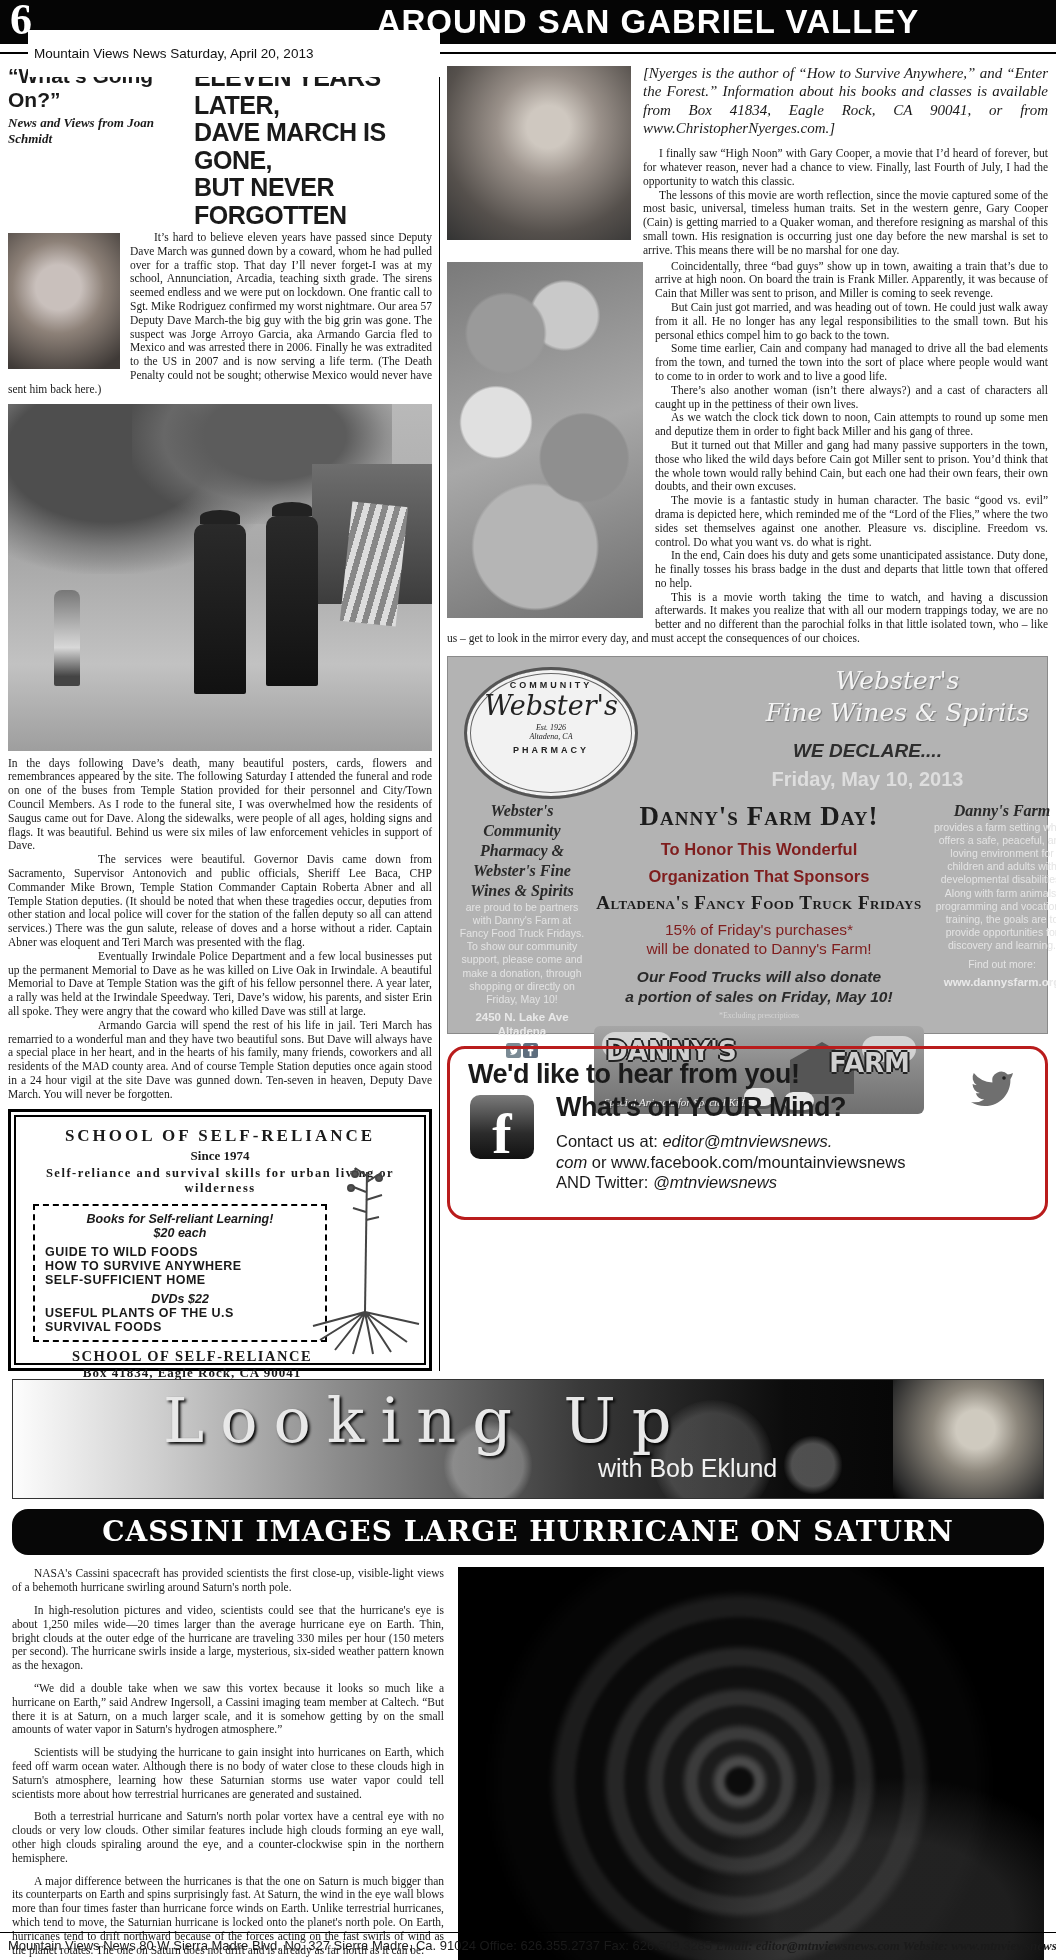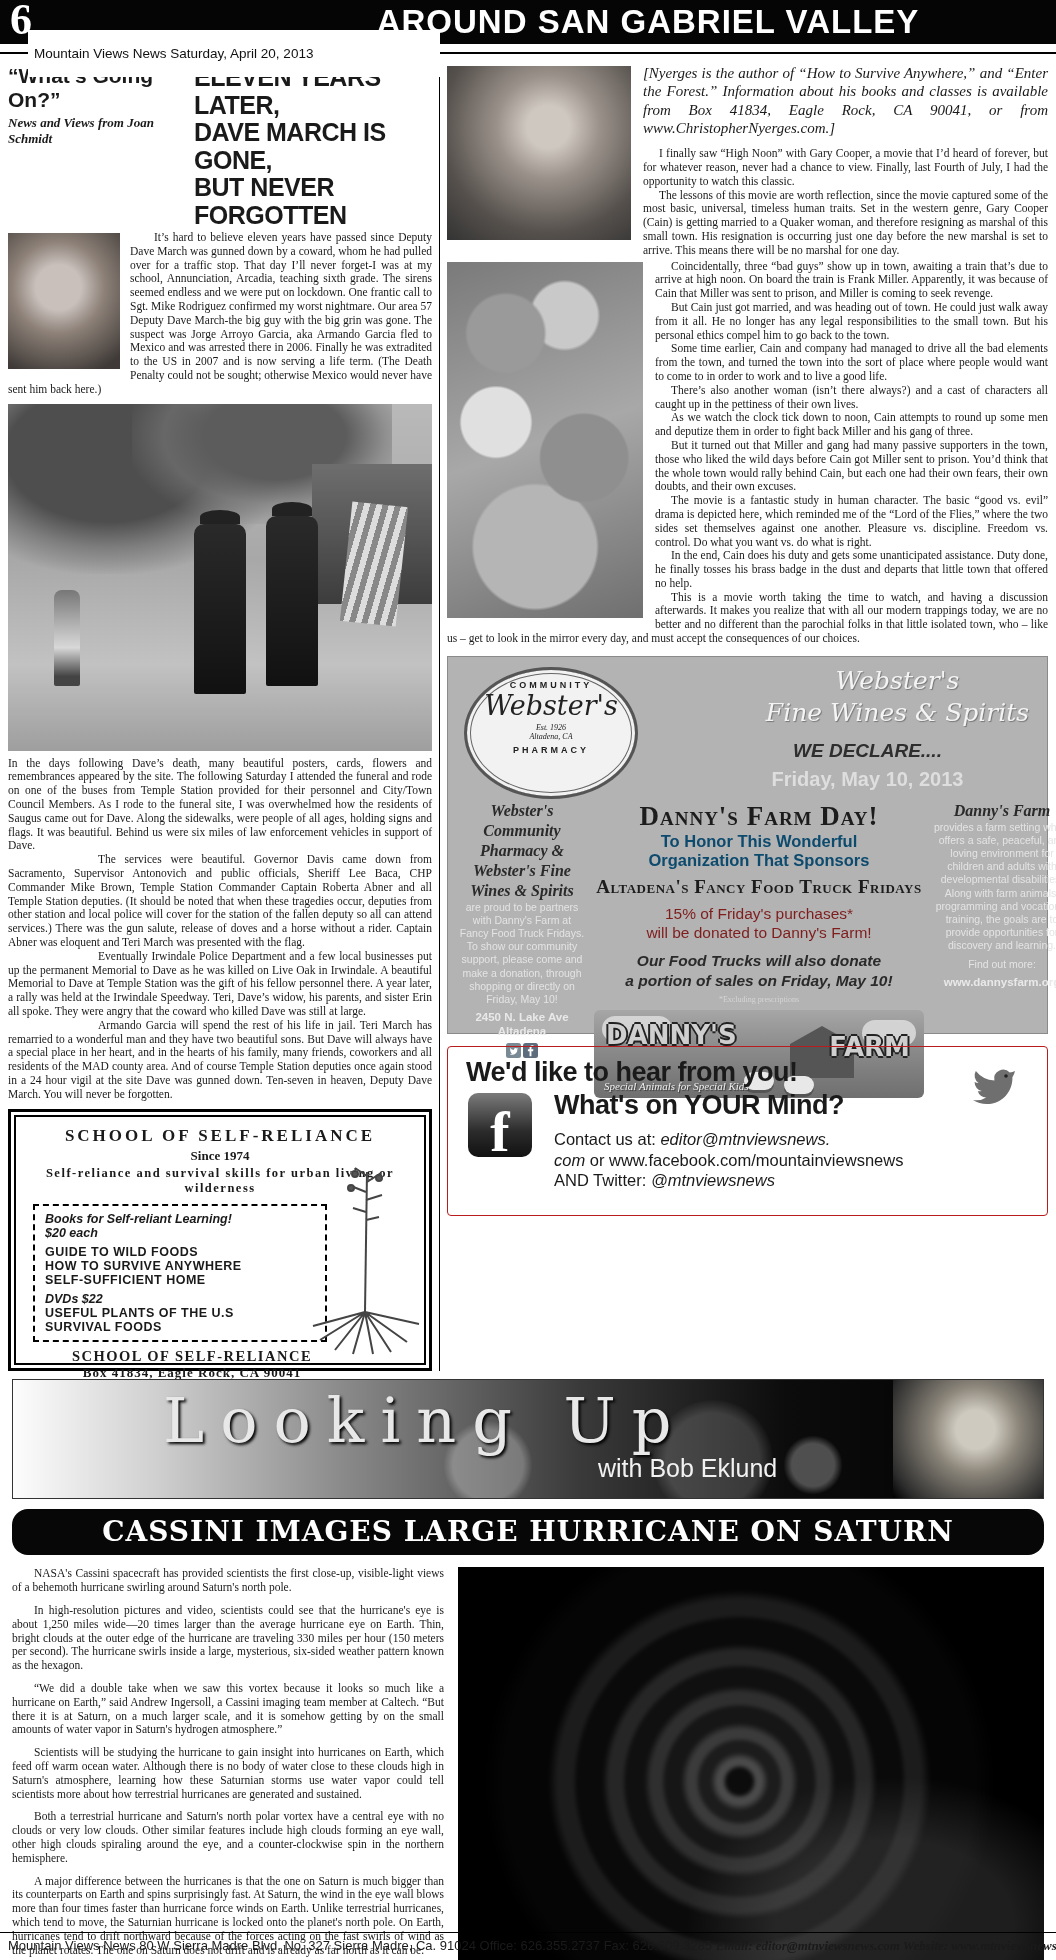--- a/index.html
+++ b/index.html
@@ -102,7 +102,7 @@
   .w-side .addr{color:#e9e9e9;font-family:"Liberation Sans",sans-serif;font-weight:bold;font-size:11.5px;margin-top:4px;}
   .w-center{flex:1;text-align:center;padding:0 8px;}
   .w-title{font-variant:small-caps;font-weight:bold;font-size:27px;color:#1c1c1c;letter-spacing:1px;}
-  .w-l{font-family:"Liberation Sans",sans-serif;font-weight:bold;font-size:16.5px;color:#0c4a6e;margin-top:0;}
+  .w-l{font-family:"Liberation Sans",sans-serif;font-weight:bold;font-size:16.5px;color:#7f1d1d;margin-top:8px;}
   .w-l3{font-variant:small-caps;font-weight:bold;font-size:19px;color:#1c1c1c;margin-top:6px;letter-spacing:.5px;}
   .w-promo{font-family:"Liberation Sans",sans-serif;font-weight:normal;font-size:15.5px;color:#7f1d1d;margin-top:6px;line-height:1.25;}
   .w-food{font-family:"Liberation Sans",sans-serif;font-weight:bold;font-style:italic;font-size:15.5px;color:#2a2a2a;margin-top:8px;line-height:1.3;}

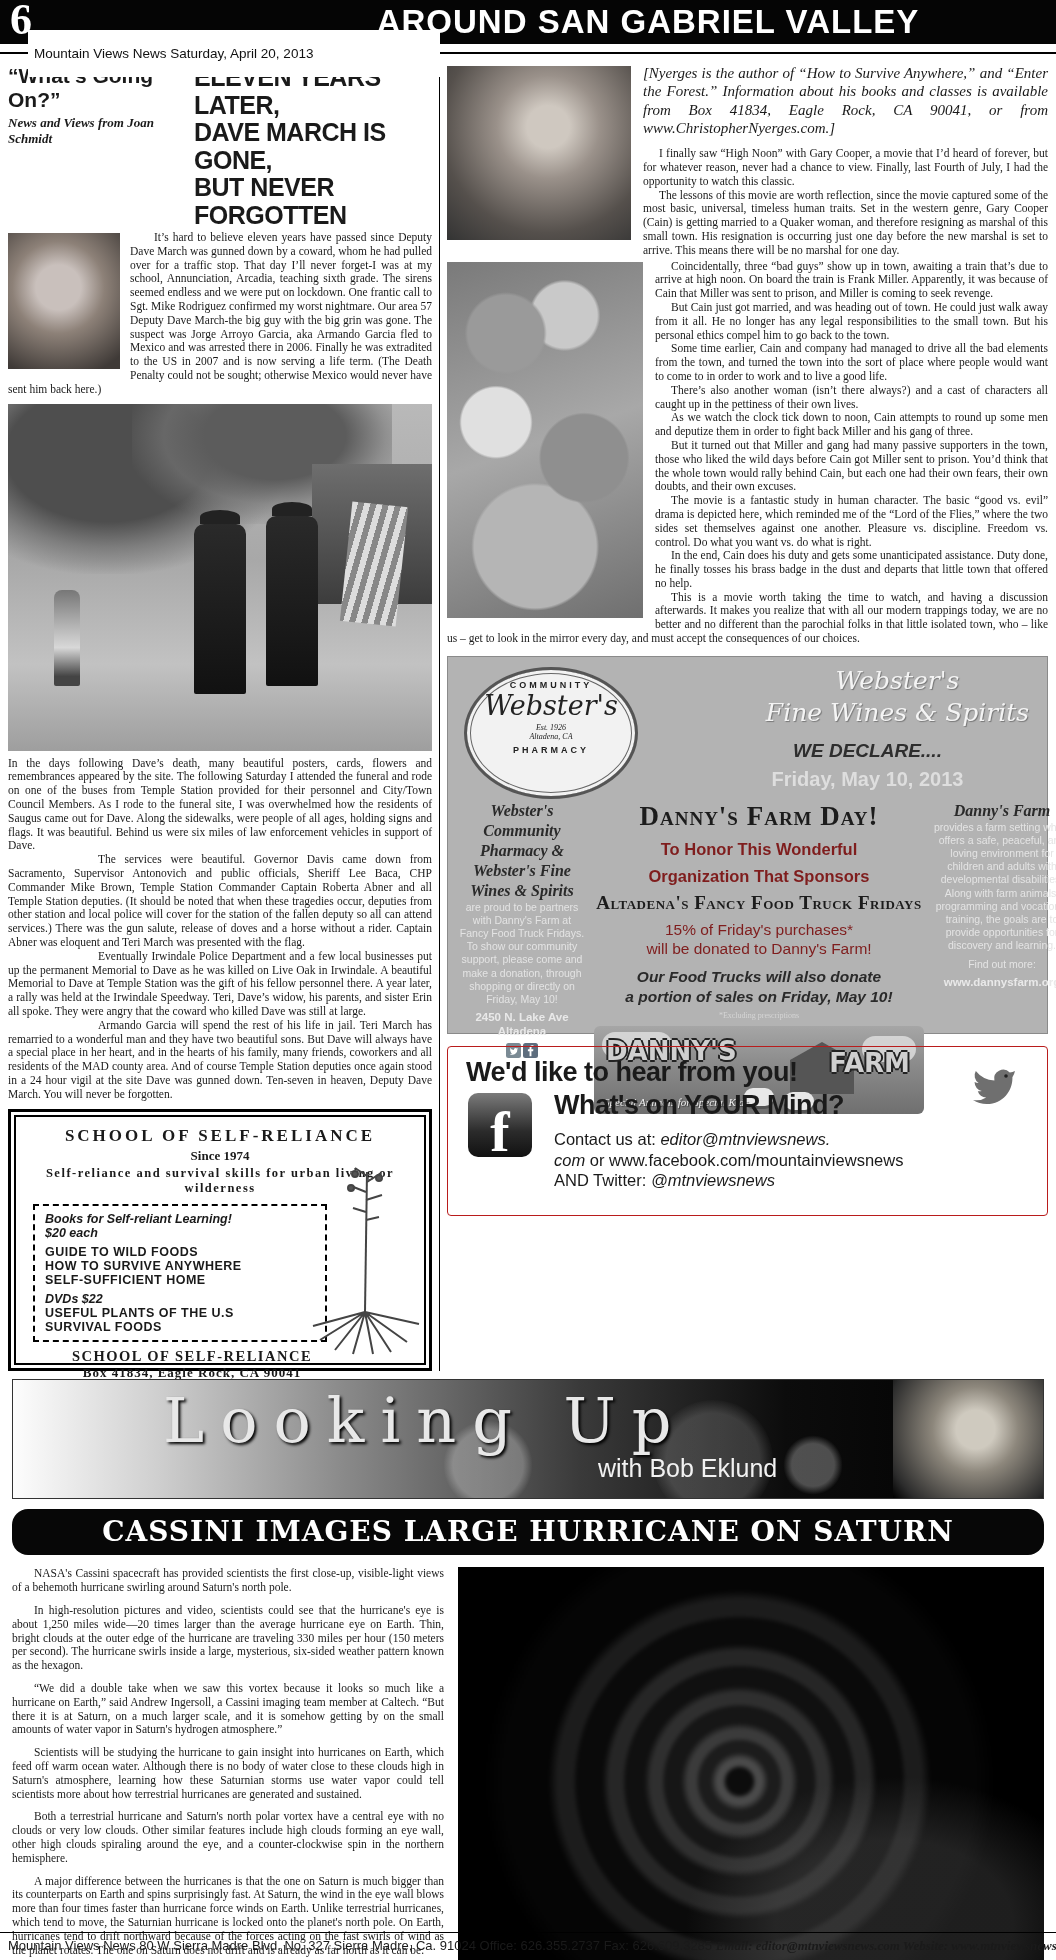--- a/index.html
+++ b/index.html
@@ -117,7 +117,7 @@
         text-shadow:-2px 0 #222,2px 0 #222,0 -2px #222,0 2px #222;}
   .fl-sub{position:absolute;left:10px;bottom:6px;font-style:italic;font-size:11px;color:#f0f0f0;text-shadow:1px 1px 1px #333;}
   
-  .hear{margin-top:12px;border:1px solid #b91c1c;border-radius:4px;height:148px;position:relative;
+  .hear{margin-top:12px;border:3px solid #b91c1c;border-radius:18px;height:148px;position:relative;
         padding:10px 18px;box-sizing:content-box;}
   .h-t1{font-family:"Liberation Sans",sans-serif;font-weight:bold;font-size:27px;letter-spacing:-.5px;}
   .h-t2{font-family:"Liberation Sans",sans-serif;font-weight:bold;font-size:27px;letter-spacing:-.5px;margin-left:88px;margin-top:2px;}

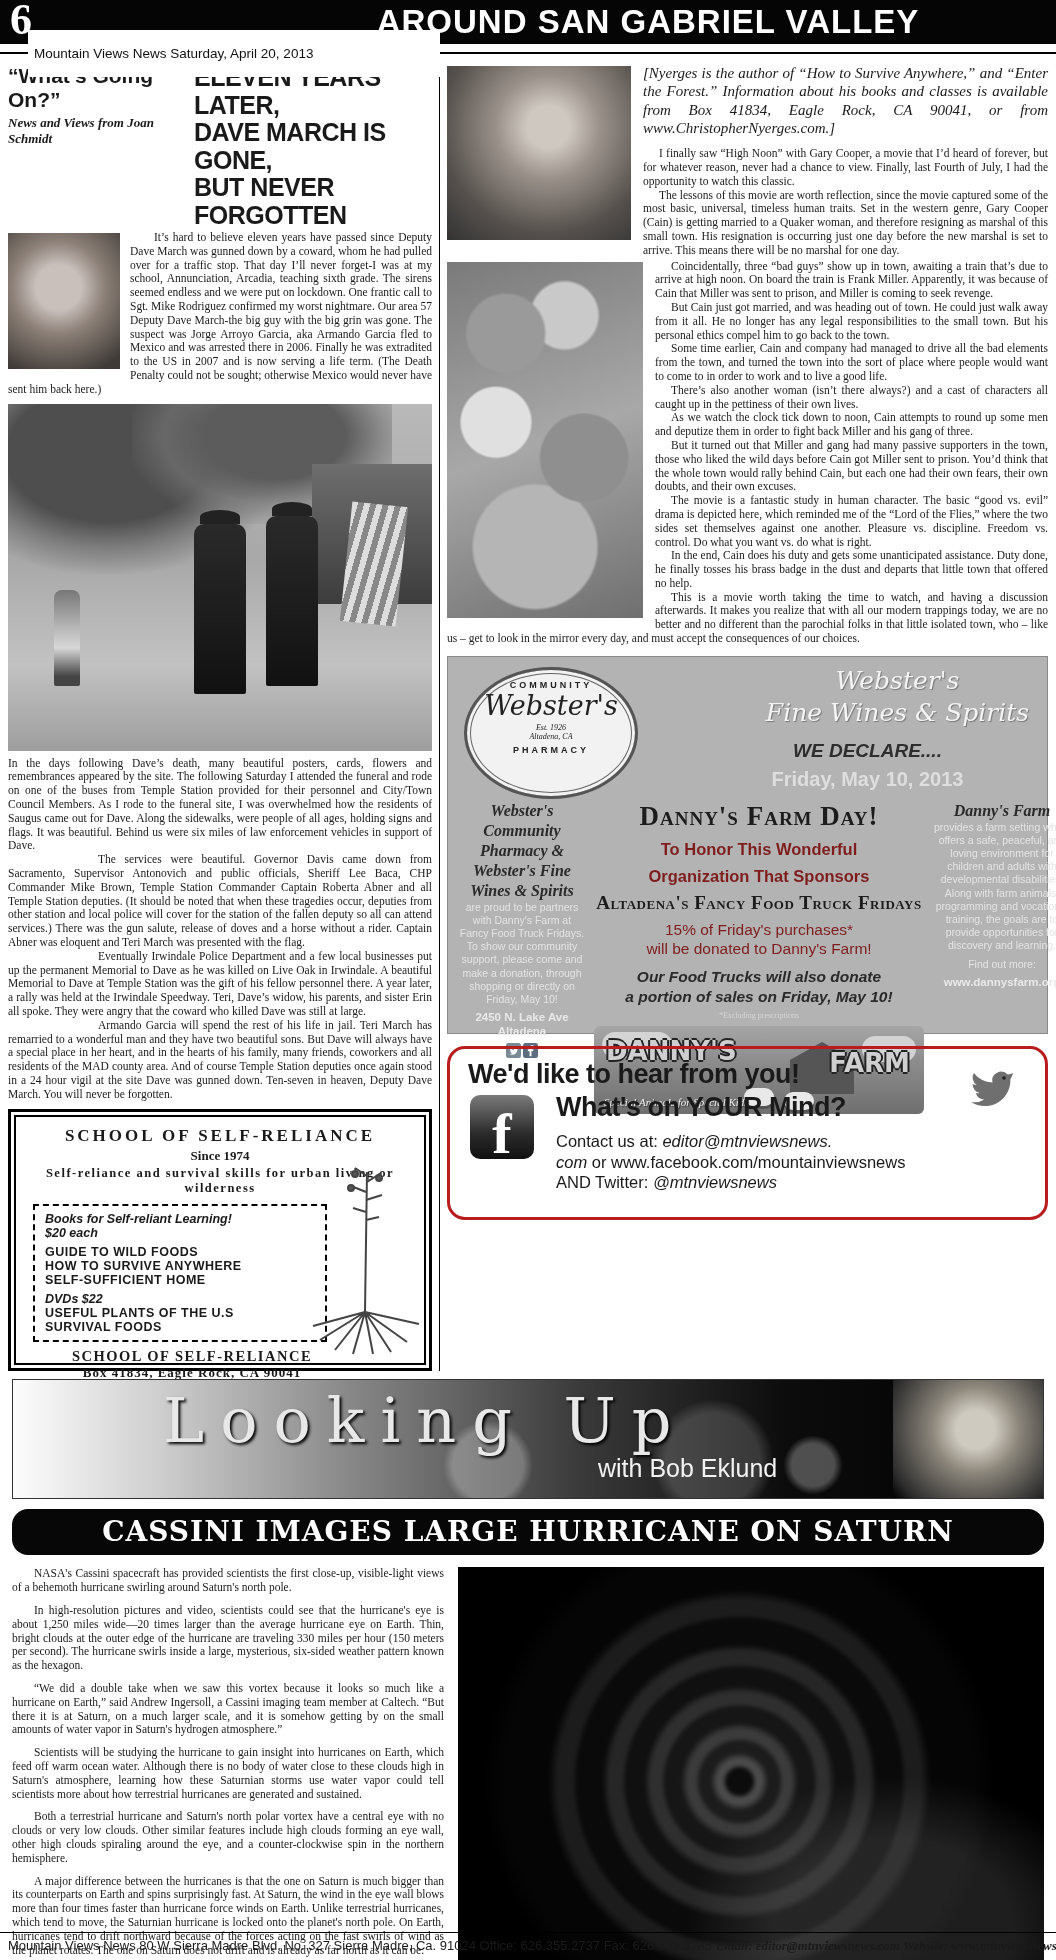--- a/index.html
+++ b/index.html
@@ -54,7 +54,7 @@
   .sa-tag{text-align:center;font-weight:bold;font-size:12.5px;letter-spacing:1.5px;margin-top:2px;}
   .sa-box{border:2px dashed #000;width:270px;margin:8px 0 6px 10px;padding:6px 10px;
         font-family:"Liberation Sans",sans-serif;font-weight:bold;}
-  .sa-box .it{font-style:italic;font-size:12.5px;}
+  .sa-box .it{font-style:italic;font-size:12.5px;text-align:center;}
   .sa-box .ln{font-size:12.5px;letter-spacing:.5px;}
   .sa-mid{width:330px;text-align:center;margin-left:4px;}
   .sa-name{font-weight:bold;font-size:14.5px;letter-spacing:1.5px;}

